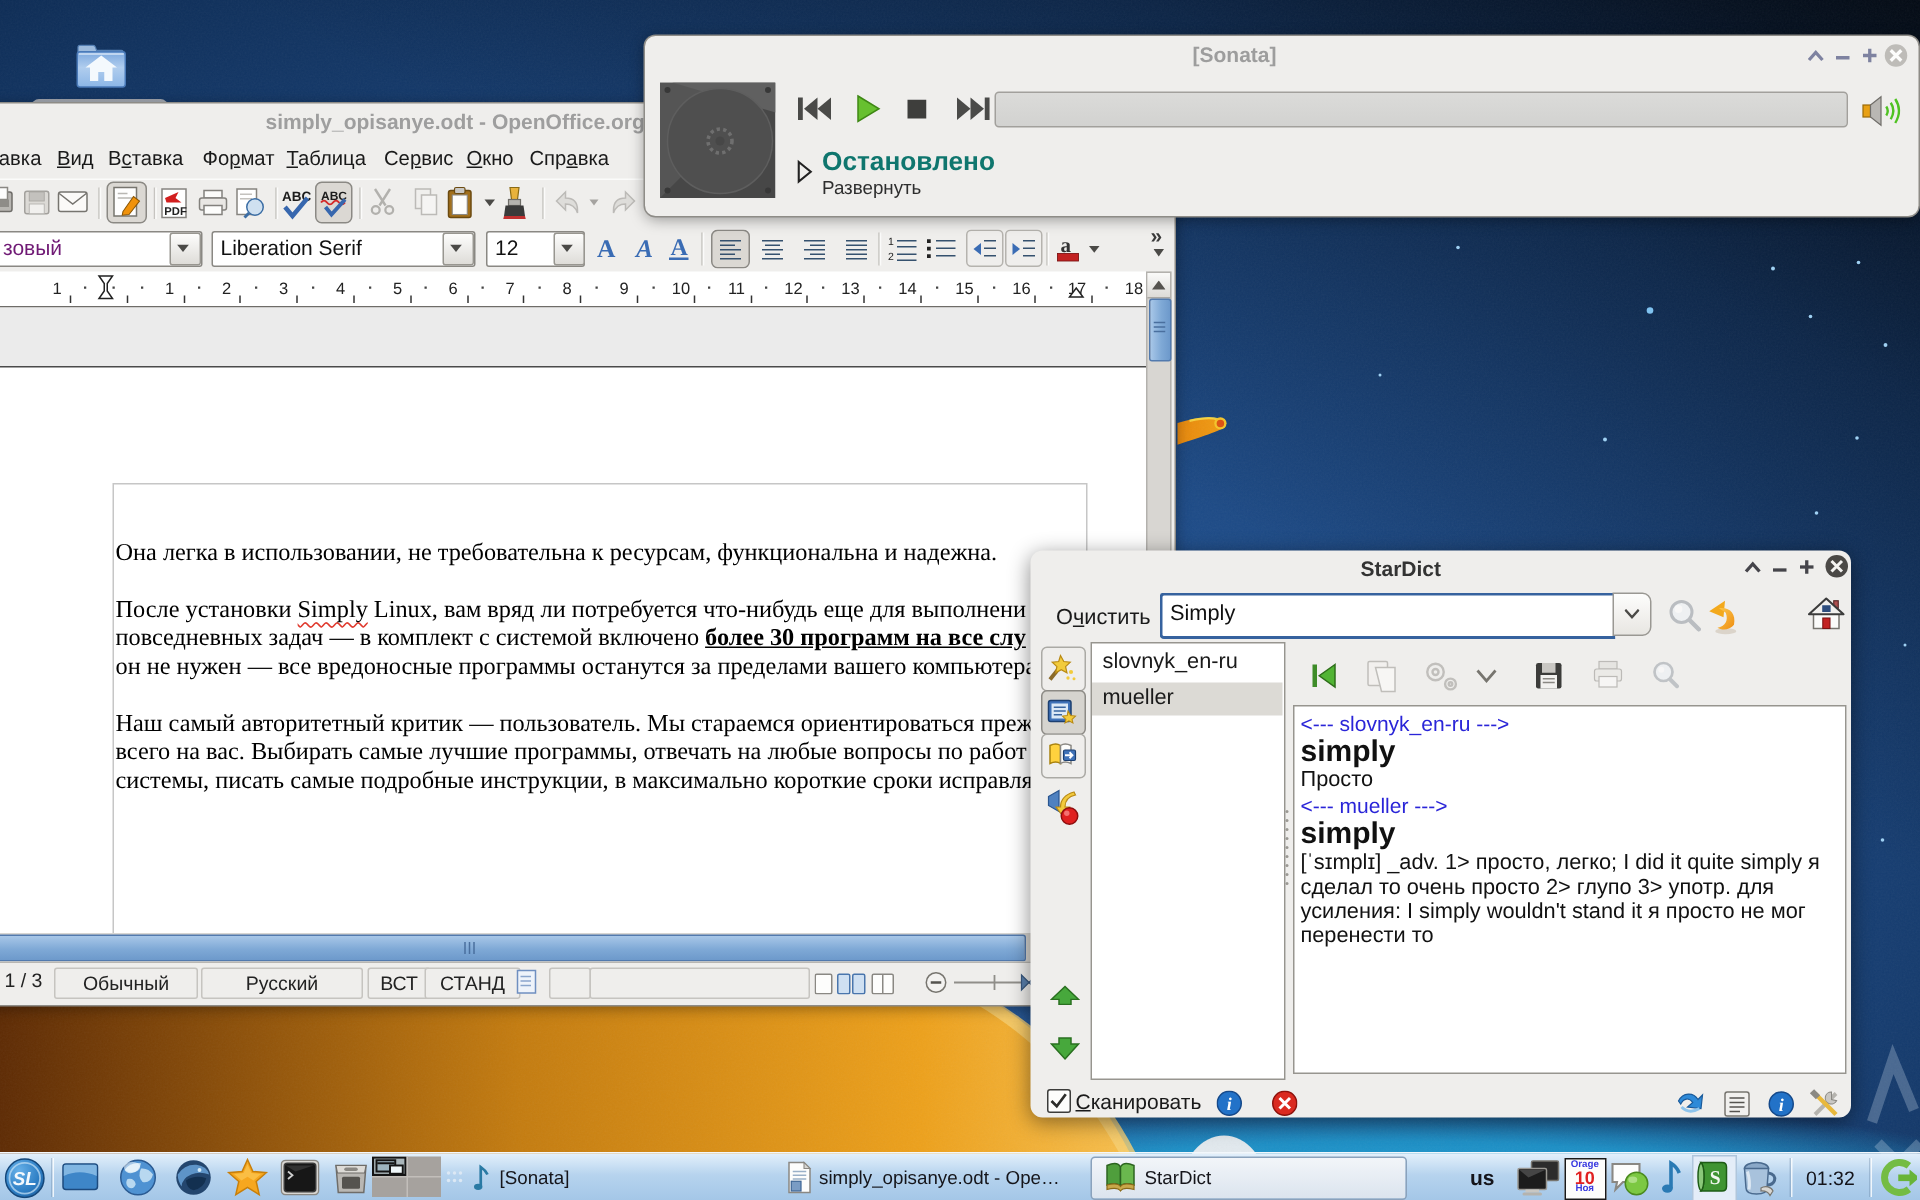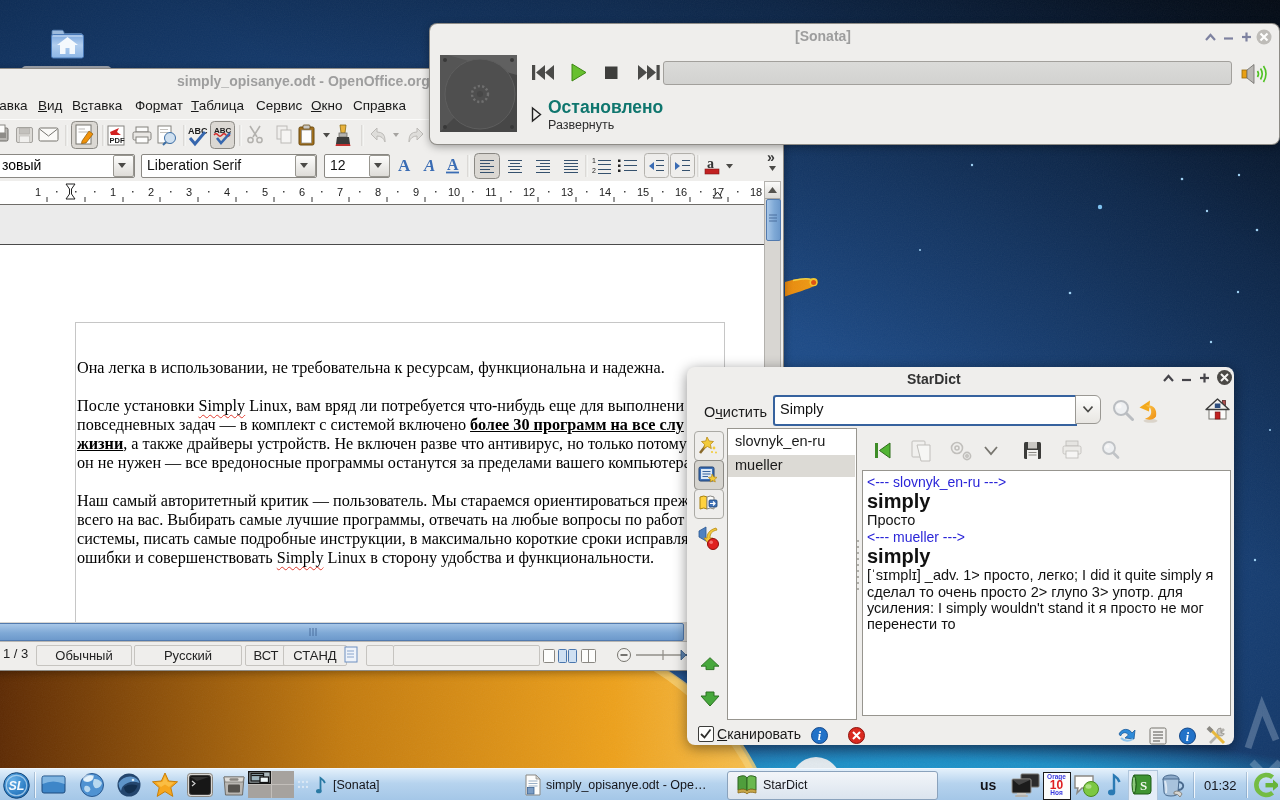--- a/index.html
+++ b/index.html
@@ -253,7 +253,7 @@
     <div id="oo-tb2">
 
       <div class="abs" style="left:0;top:4px;width:208px;height:22px;background:#fff;border:1px solid #8a8883;border-radius:2px;"></div>
-      <div class="abs" style="left:77px;top:7px;font-size:14px;color:#000000;">зовый</div>
+      <div class="abs" style="left:77px;top:7px;font-size:14px;color:#701a75;">зовый</div>
       <div class="abs" style="left:188px;top:5px;width:19px;height:20px;background:linear-gradient(#fdfdfc,#dedcd8);border:1px solid #989690;border-radius:2px;"></div>
       <svg class="abs" style="left:193px;top:13px" width="9" height="6">
           <path d="M0,0 L8,0 L4,5 Z" fill="#4b4a47"></path>

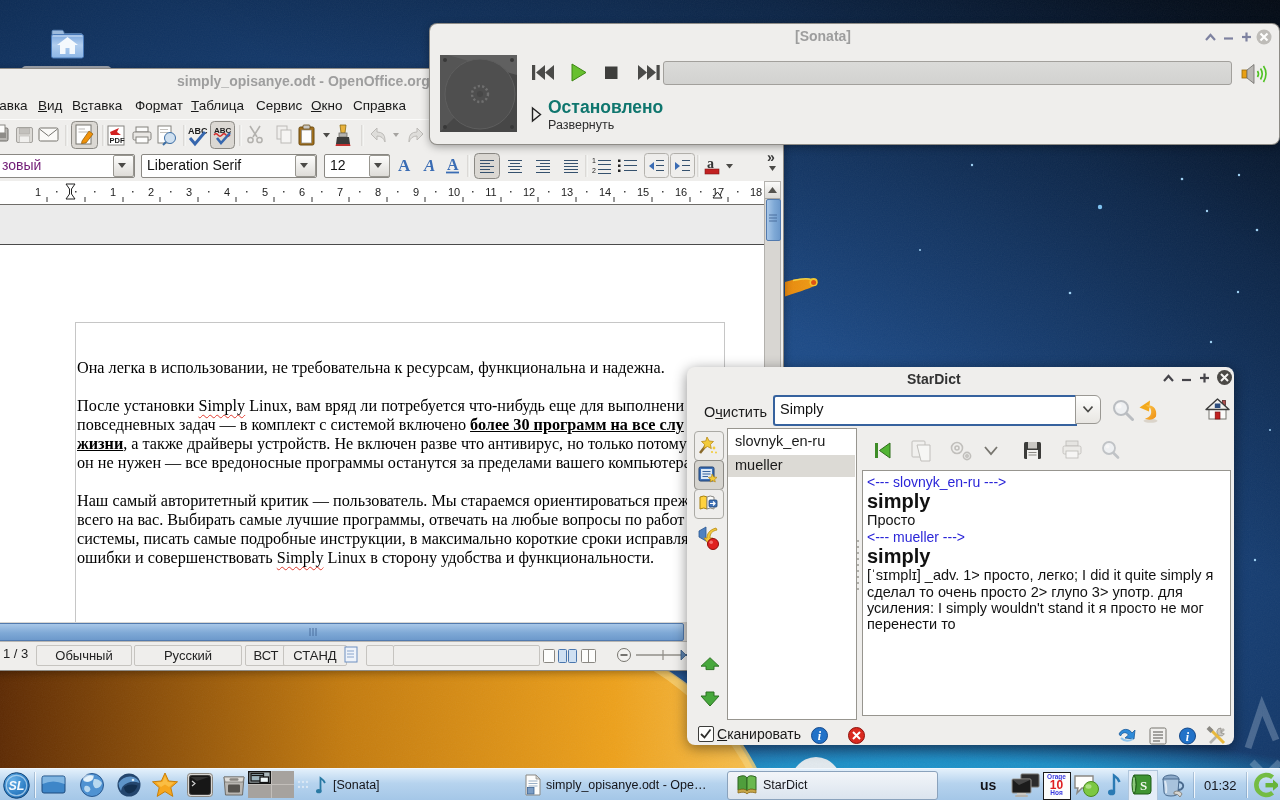--- a/index.html
+++ b/index.html
@@ -451,7 +451,6 @@
         <div>&nbsp;</div>
         <div>После установки <span class="sq">Simply</span> Linux, вам вряд ли потребуется что-нибудь еще для выполнени</div>
         <div>повседневных задач — в комплект с системой включено <b><u>более 30 программ на все слу</u></b></div>
-        <div><b><u>жизни</u></b>, а также драйверы устройств. Не включен разве что антивирус, но только потому</div>
         <div>он не нужен — все вредоносные программы останутся за пределами вашего компьютера</div>
         <div>&nbsp;</div>
         <div>Наш самый авторитетный критик — пользователь. Мы стараемся ориентироваться преж</div>

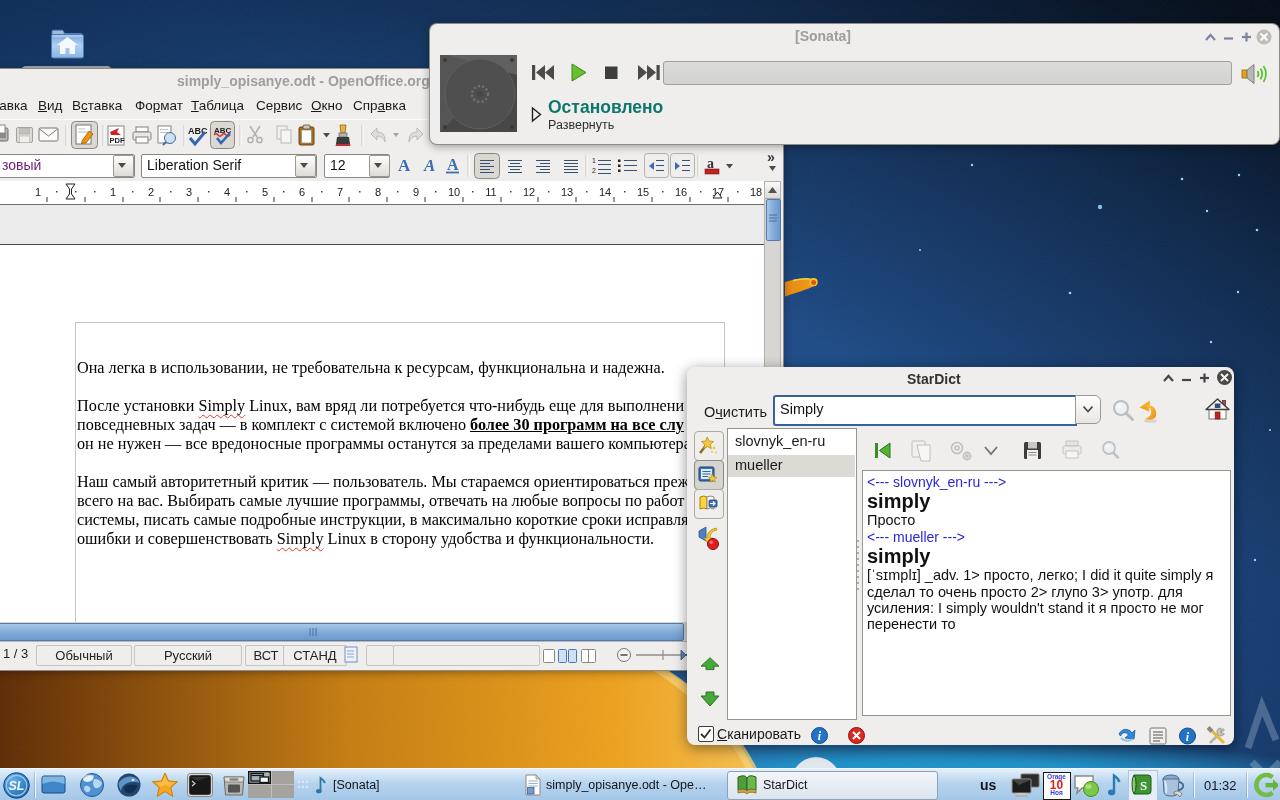--- a/index.html
+++ b/index.html
@@ -456,7 +456,6 @@
         <div>Наш самый авторитетный критик — пользователь. Мы стараемся ориентироваться преж</div>
         <div>всего на вас. Выбирать самые лучшие программы, отвечать на любые вопросы по работ</div>
         <div>системы, писать самые подробные инструкции, в максимально короткие сроки исправля</div>
-        <div>ошибки и совершенствовать <span class="sq">Simply</span> Linux в сторону удобства и функциональности.</div>
       </div>
     </div>
     <div id="oo-vsb">

